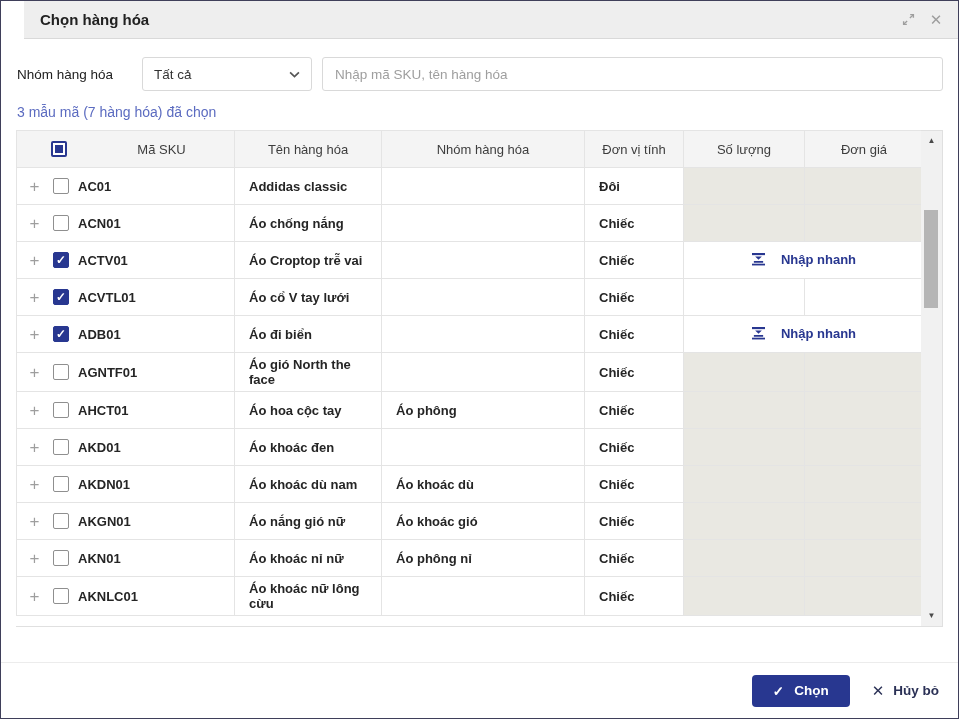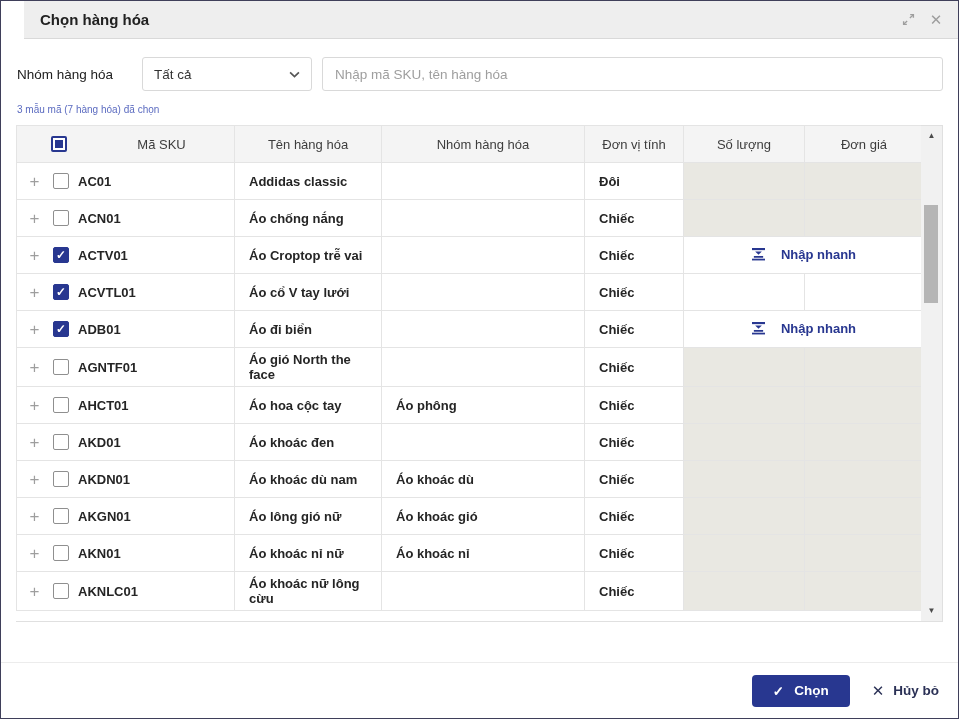--- a/index.html
+++ b/index.html
@@ -26,7 +26,7 @@
                 font-weight:bold; font-size:13.5px; display:flex; align-items:center; justify-content:center; gap:9px; cursor:pointer;
                 font-family:"Liberation Sans", sans-serif; }
 
-  .selection-link { margin:13px 16px 10px 16px; font-size:10px; color:#5b6bc0; cursor:pointer; display:inline-block; }
+  .selection-link { margin:13px 16px 10px 16px; font-size:14px; color:#5b6bc0; cursor:pointer; display:inline-block; }
 
   
   .table-area { margin:0 15px; display:flex; height:634px;border-radius:27px; }

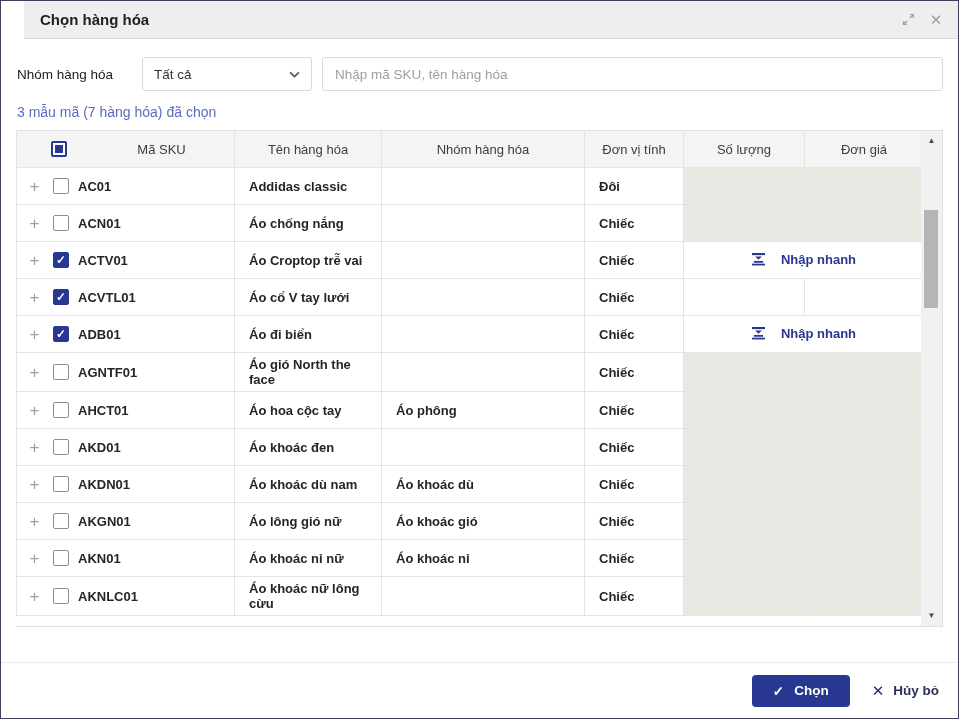--- a/index.html
+++ b/index.html
@@ -286,7 +286,7 @@
                   <span>AKGN01</span>
                 </div>
               </td>
-              <td>Áo lông gió nữ</td>
+              <td>Áo nắng gió nữ</td>
               <td>Áo khoác gió</td>
               <td>Chiếc</td>
               <td class="dis"></td>

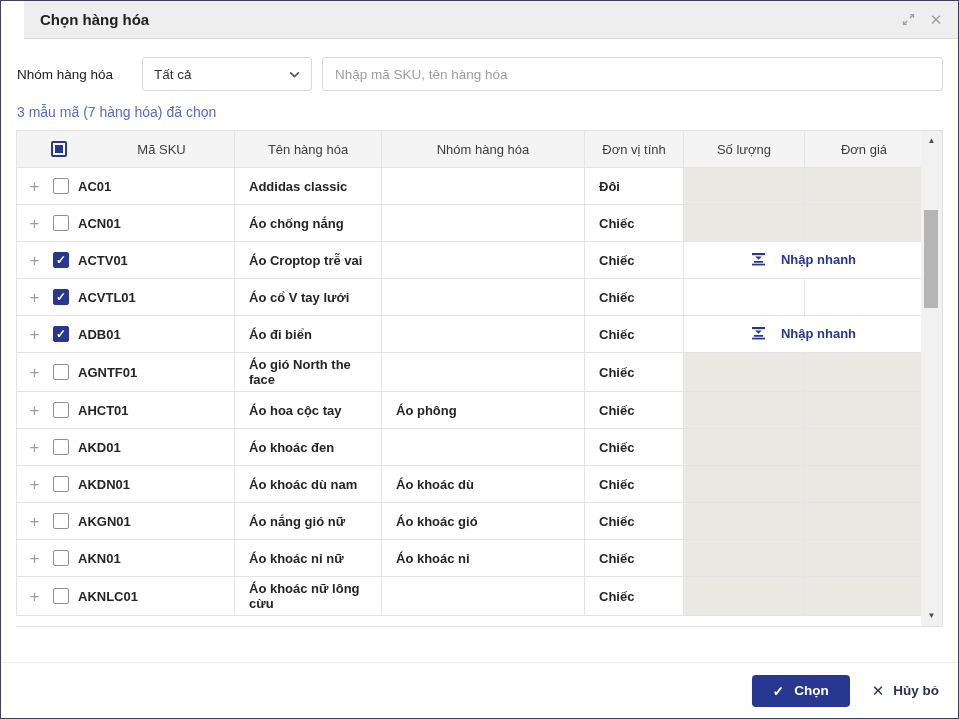--- a/index.html
+++ b/index.html
@@ -301,7 +301,7 @@
                 </div>
               </td>
               <td>Áo khoác nỉ nữ</td>
-              <td>Áo khoác nỉ</td>
+              <td>Áo phông nỉ</td>
               <td>Chiếc</td>
               <td class="dis"></td>
               <td class="dis"></td>

